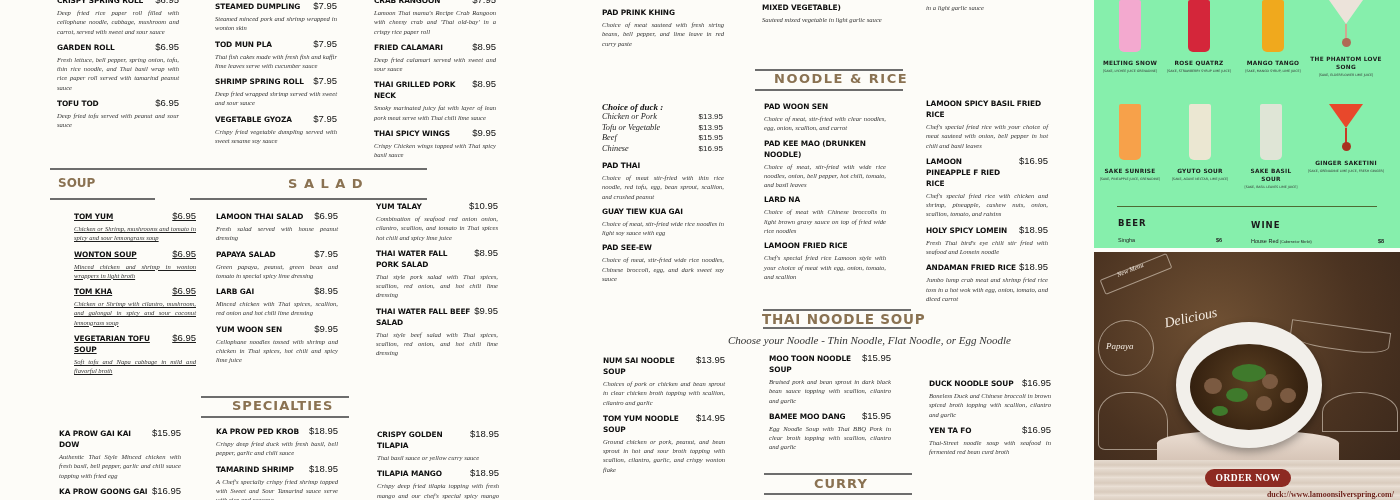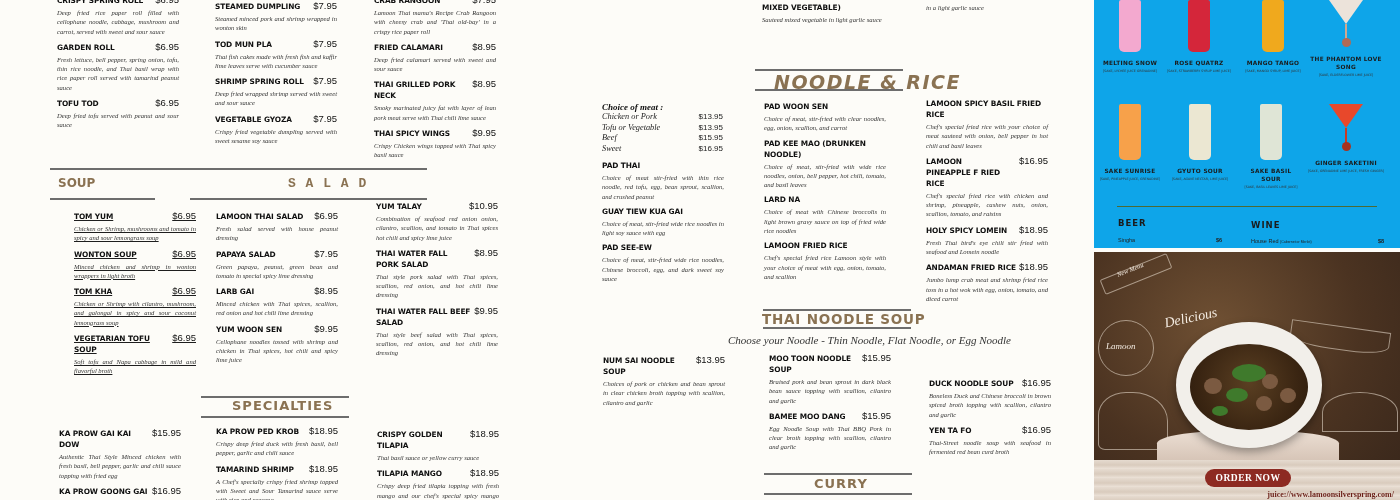--- a/index.html
+++ b/index.html
@@ -279,6 +279,14 @@
 
 <div class="page" style="left:540px;width:554px;">
 
+  <div class="col" style="left:62px;top:7px;width:122px;">
+    <div class="item">
+      <div class="item-head">
+          <span class="item-name">Pad Prink Khing</span>
+        </div>
+      <div class="item-desc">Choice of meat sauteed with fresh string beans, bell pepper, and lime leave in red curry paste</div>
+    </div>
+  </div>
 
   <div class="col" style="left:222px;top:2px;width:125px;">
     <div class="item-name">Mixed Vegetable)</div>

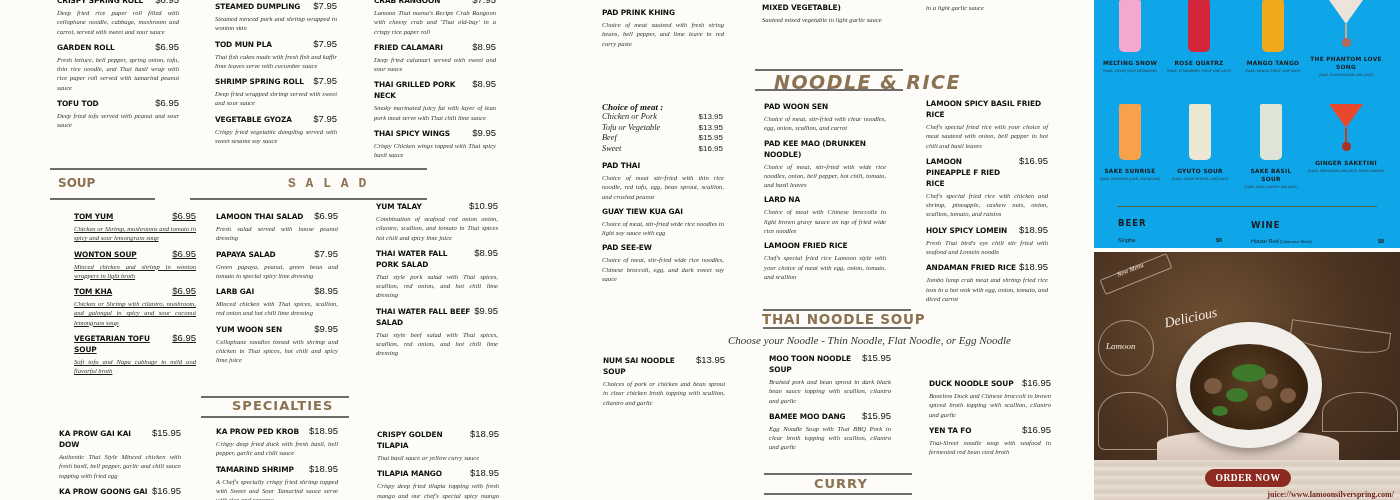--- a/index.html
+++ b/index.html
@@ -316,7 +316,7 @@
   </div>
 
   <div class="hr" style="left:215px;top:69px;width:148px;"></div>
-  <div class="sec-title" style="position:absolute;left:234px;top:71px;font-size:19px;letter-spacing:1.5px;font-style:italic;">Noodle &amp; Rice</div>
+  <div class="sec-title" style="position:absolute;left:234px;top:71px;font-size:13px;letter-spacing:1.5px;">Noodle &amp; Rice</div>
   <div class="hr" style="left:215px;top:89px;width:148px;"></div>
 
   <div class="col" style="left:62px;top:160px;width:122px;">

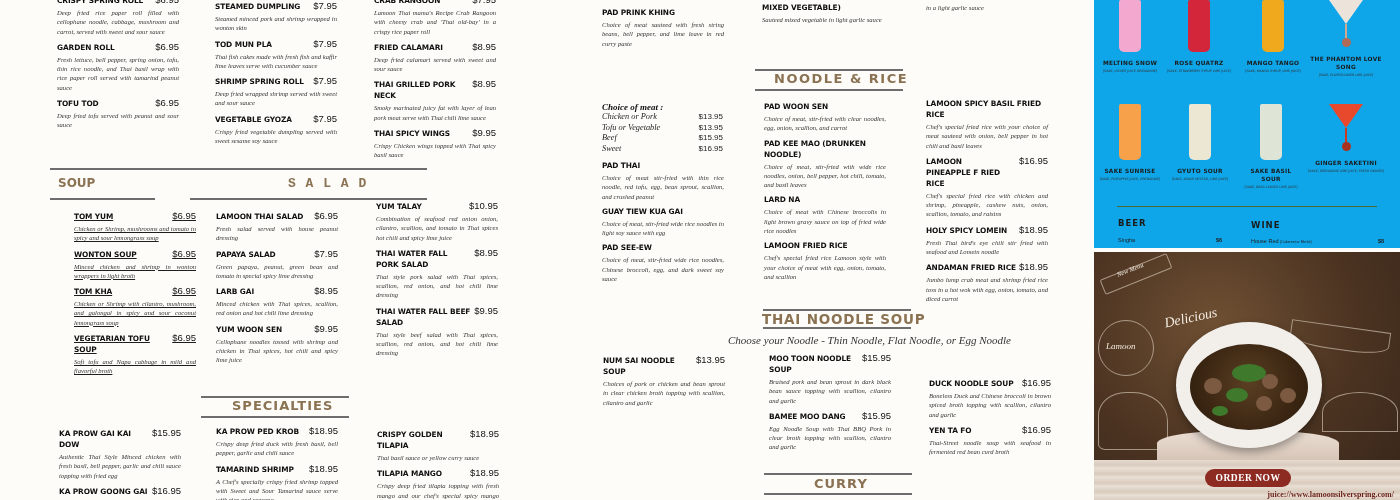--- a/index.html
+++ b/index.html
@@ -296,7 +296,7 @@
   <div class="col item-desc" style="left:386px;top:1px;width:120px;">in a light garlic sauce</div>
 
   <div class="col" style="left:62px;top:102px;width:121px;">
-    <div class="choice-head">Choice of meat :</div>
+    <div class="choice-head">Choice of duck :</div>
     <div class="choice-row">
         <span>Chicken or Pork</span>
         <span class="p">$13.95</span>

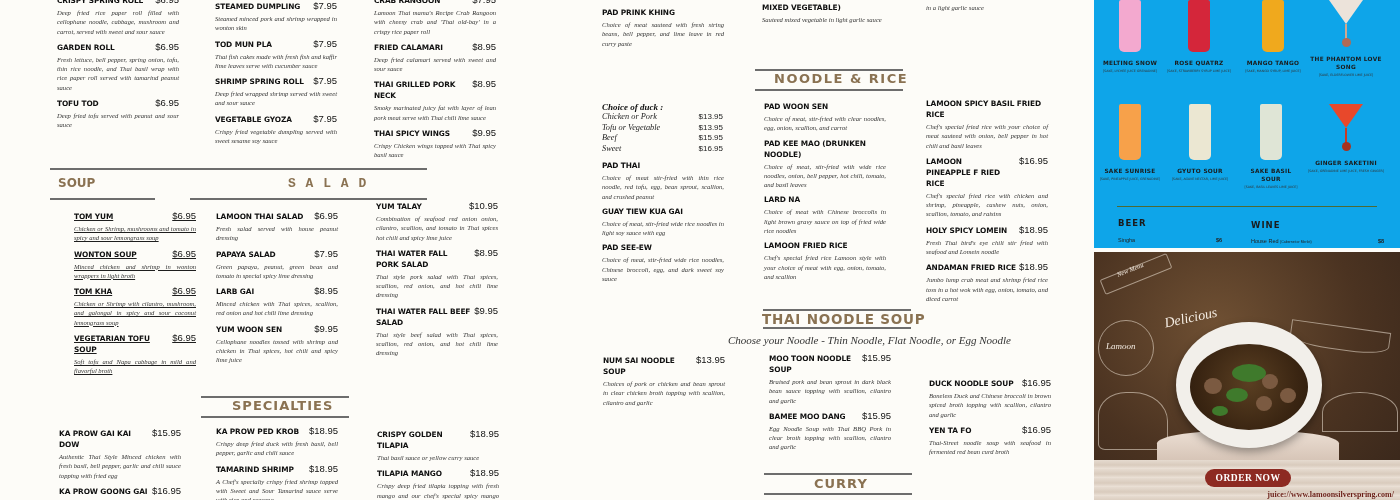--- a/index.html
+++ b/index.html
@@ -310,7 +310,7 @@
         <span class="p">$15.95</span>
       </div>
     <div class="choice-row">
-        <span>Sweet</span>
+        <span>Chinese</span>
         <span class="p">$16.95</span>
       </div>
   </div>

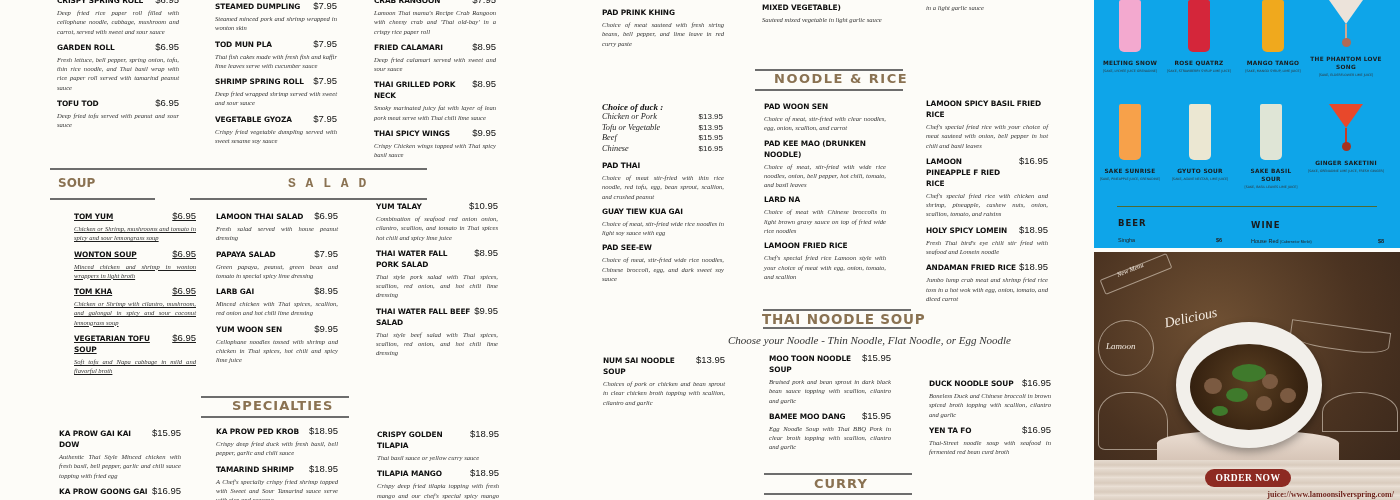--- a/index.html
+++ b/index.html
@@ -134,7 +134,7 @@
   <div class="hr" style="left:50px;top:168px;width:377px;"></div>
   <div class="sec-title" style="position:absolute;left:58px;top:176px;font-size:12px;">Soup</div>
   <div class="hr" style="left:50px;top:198px;width:105px;"></div>
-  <div class="sec-title" style="position:absolute;left:288px;top:176px;font-size:13px;letter-spacing:1px;font-family:Liberation Mono, monospace;">S A L A D</div>
+  <div class="sec-title" style="position:absolute;left:288px;top:176px;font-size:13px;letter-spacing:1px;">S A L A D</div>
   <div class="hr" style="left:190px;top:198px;width:237px;"></div>
 
   <div class="col" style="left:74px;top:210px;width:122px;text-decoration:underline;">

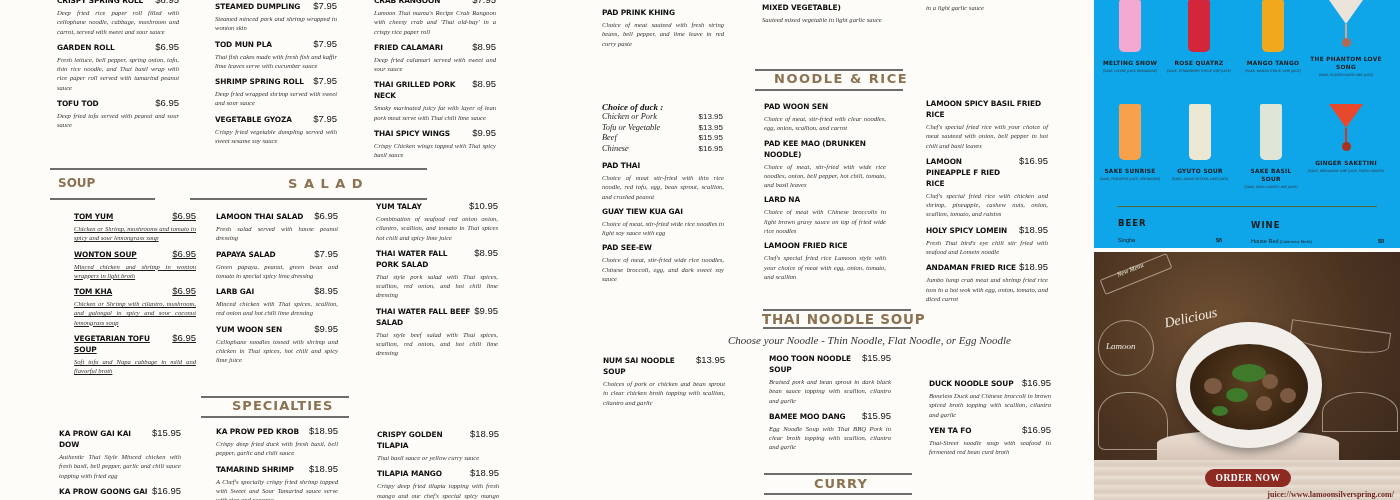--- a/index.html
+++ b/index.html
@@ -17,7 +17,7 @@
   .choice-head { font-family: "Liberation Serif", serif; font-style: italic; font-weight: bold; font-size: 9px; color: #111; }
   .choice-row { display: flex; justify-content: space-between; font-family: "Liberation Serif", serif; font-style: italic; font-size: 8.3px; line-height: 10.5px; color: #222; }
   .choice-row .p { font-style: normal; font-family: "Liberation Sans", sans-serif; font-size: 8px; }
-  .drinks { position: absolute; left: 1094px; top: 0; width: 306px; height: 248px; background: #0ea5e9; overflow: hidden; }
+  .drinks { position: absolute; left: 1094px; top: 0; width: 306px; height: 248px; background: #86efac; overflow: hidden; }
   .drink { position: absolute; width: 72px; text-align: center; }
   .drink-glass { margin: 0 auto; width: 22px; height: 52px; border-radius: 2px 2px 5px 5px; }
   .drink-name { font-family: "DejaVu Sans", sans-serif; font-weight: bold; font-size: 5.8px; letter-spacing: 0.3px; color: #1b1b1b; margin-top: 7px; line-height: 8px; }

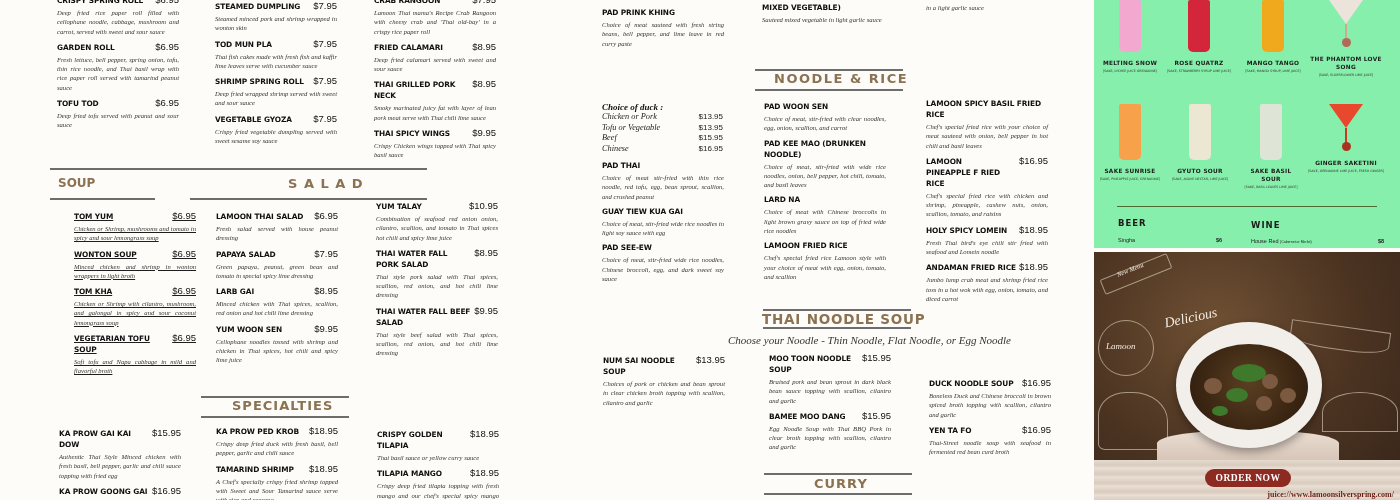--- a/index.html
+++ b/index.html
@@ -515,7 +515,7 @@
   <div class="promo-script" style="left:22px;top:14px;font-size:6.5px;transform:rotate(-22deg);">New Menu</div>
   <div class="promo-script" style="left:70px;top:58px;font-size:14px;transform:rotate(-12deg);">Delicious</div>
   <div class="sketch" style="left:4px;top:68px;width:56px;height:56px;border-radius:50%;"></div>
-  <div class="promo-script" style="left:12px;top:89px;font-size:9px;">Lamoon</div>
+  <div class="promo-script" style="left:12px;top:89px;font-size:9px;">Papaya</div>
   <div class="sketch" style="left:4px;top:140px;width:70px;height:58px;border-radius:40% 50% 10% 10%;"></div>
   <div class="sketch" style="left:196px;top:74px;width:100px;height:24px;border-radius:0 0 40% 40%;transform:rotate(8deg);"></div>
   <div class="sketch" style="left:228px;top:140px;width:76px;height:40px;border-radius:50% 50% 0 0;"></div>

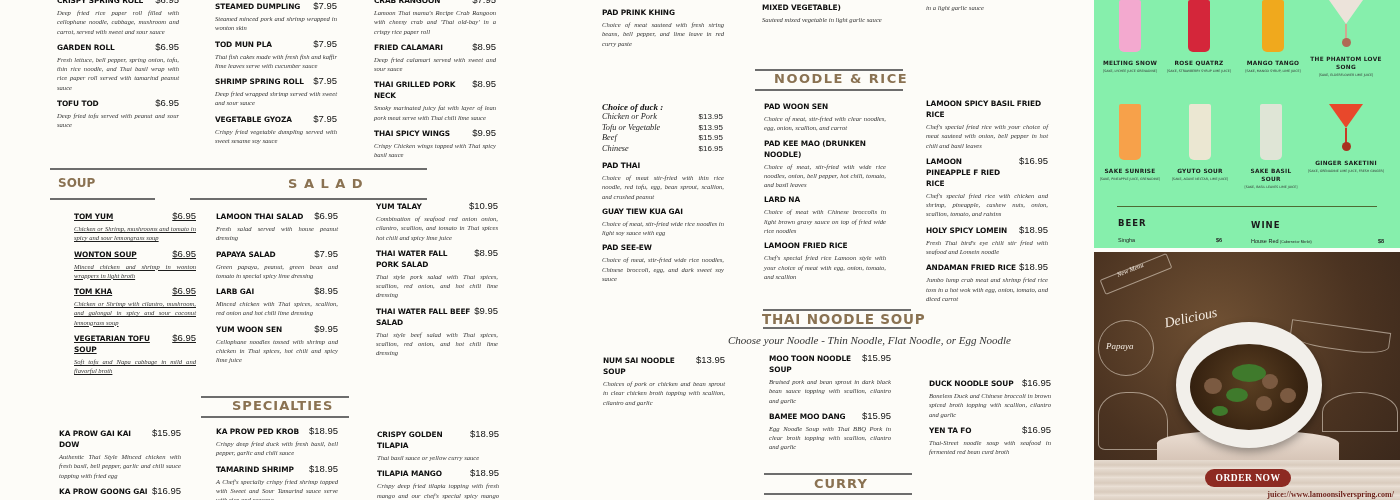--- a/index.html
+++ b/index.html
@@ -410,6 +410,13 @@
         </div>
       <div class="item-desc">Choices of pork or chicken and bean sprout in clear chicken broth topping with scallion, cilantro and garlic</div>
     </div>
+    <div class="item">
+      <div class="item-head">
+          <span class="item-name">Tom Yum Noodle Soup</span>
+          <span class="item-price">$14.95</span>
+        </div>
+      <div class="item-desc">Ground chicken or pork, peanut, and bean sprout in hot and sour broth topping with scallion, cilantro, garlic, and crispy wonton flake</div>
+    </div>
   </div>
   <div class="col" style="left:229px;top:352px;width:122px;">
     <div class="item">

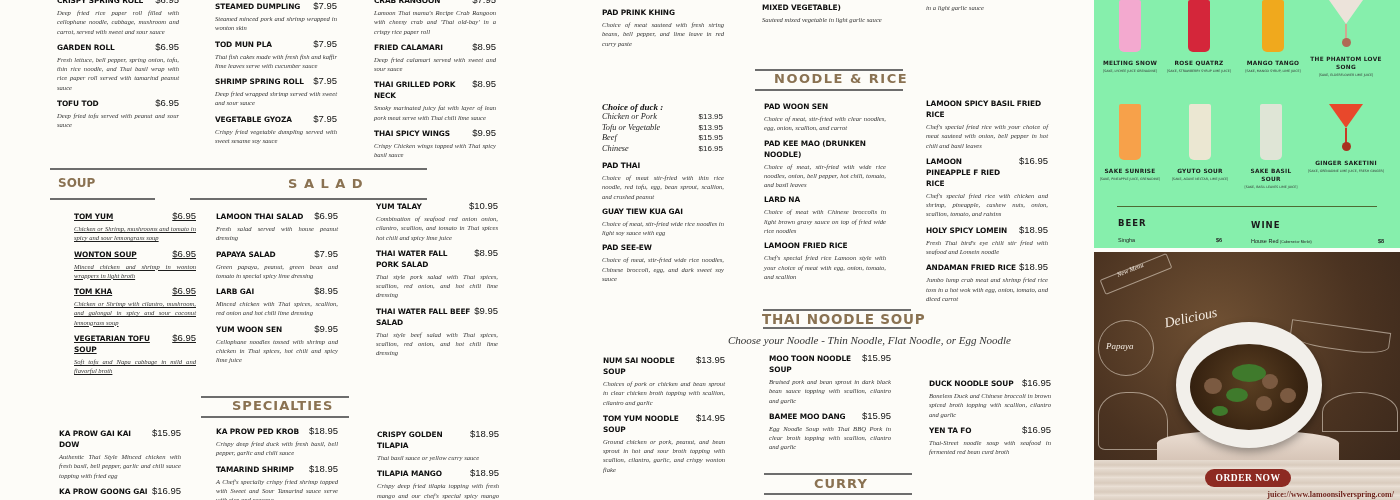--- a/index.html
+++ b/index.html
@@ -540,7 +540,7 @@
   </div>
   <div class="promo-floor"></div>
   <div class="order-btn">ORDER NOW</div>
-  <div class="promo-url">juice://www.lamoonsilverspring.com/</div>
+  <div class="promo-url">duck://www.lamoonsilverspring.com/</div>
 </div>
 
 </body></html>

